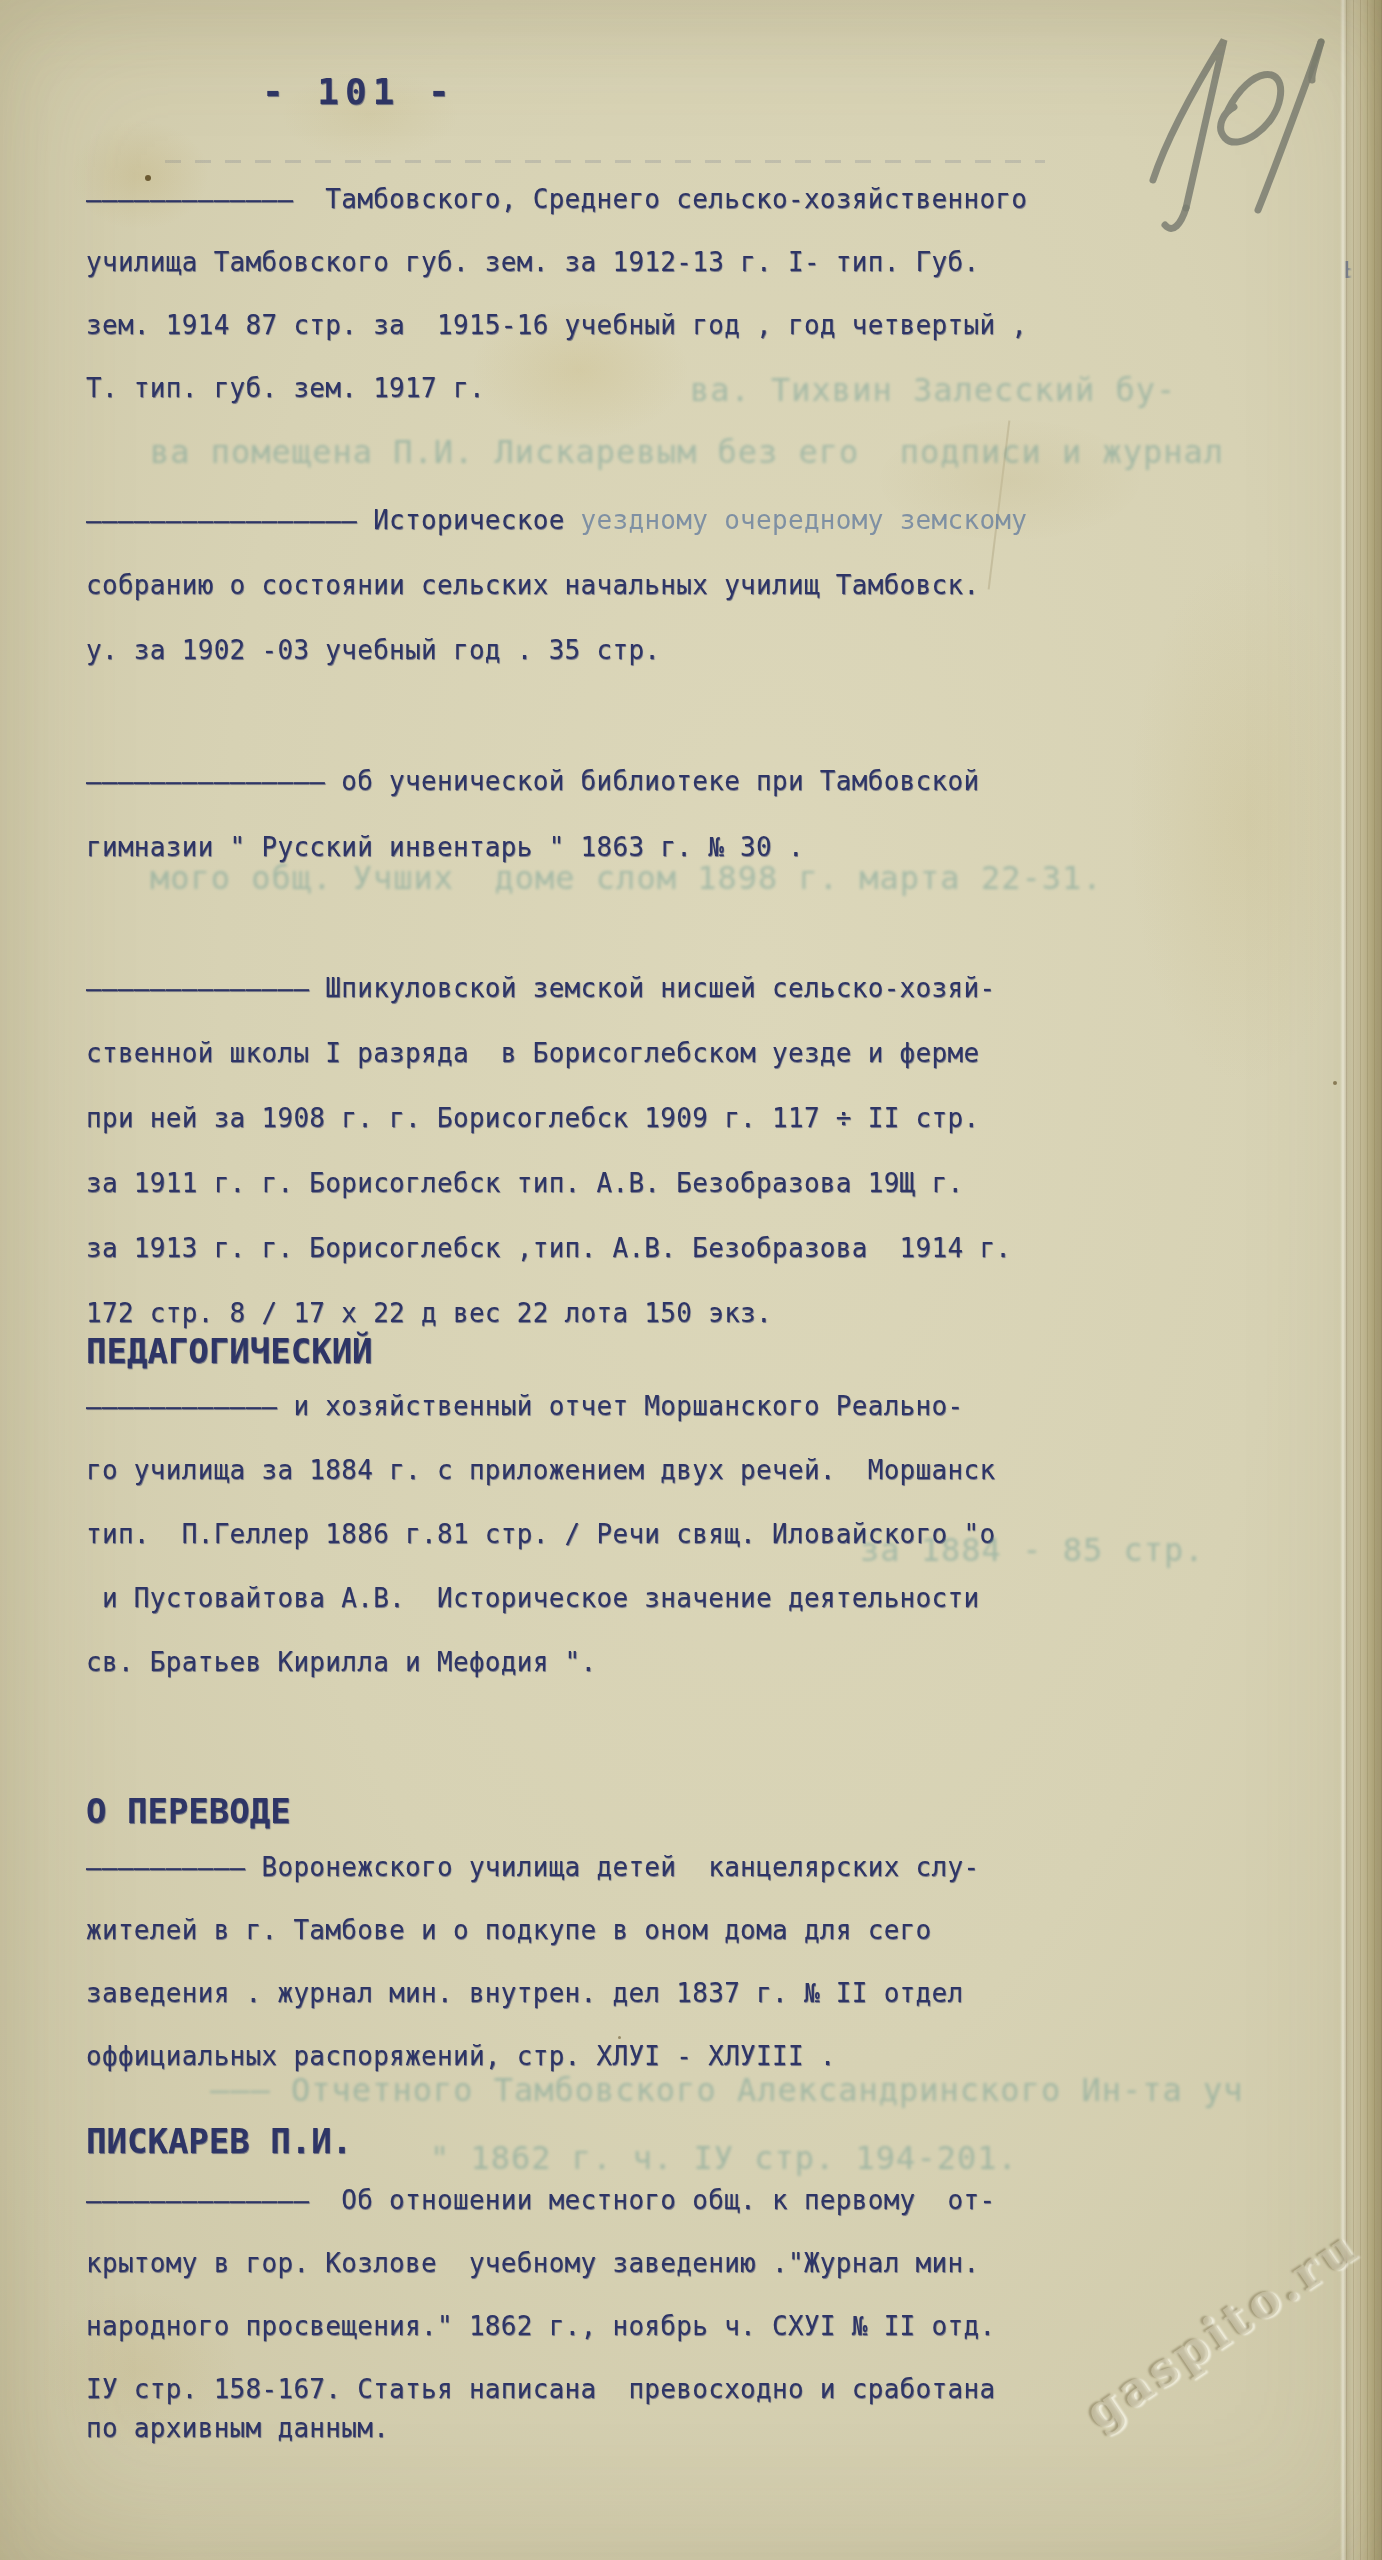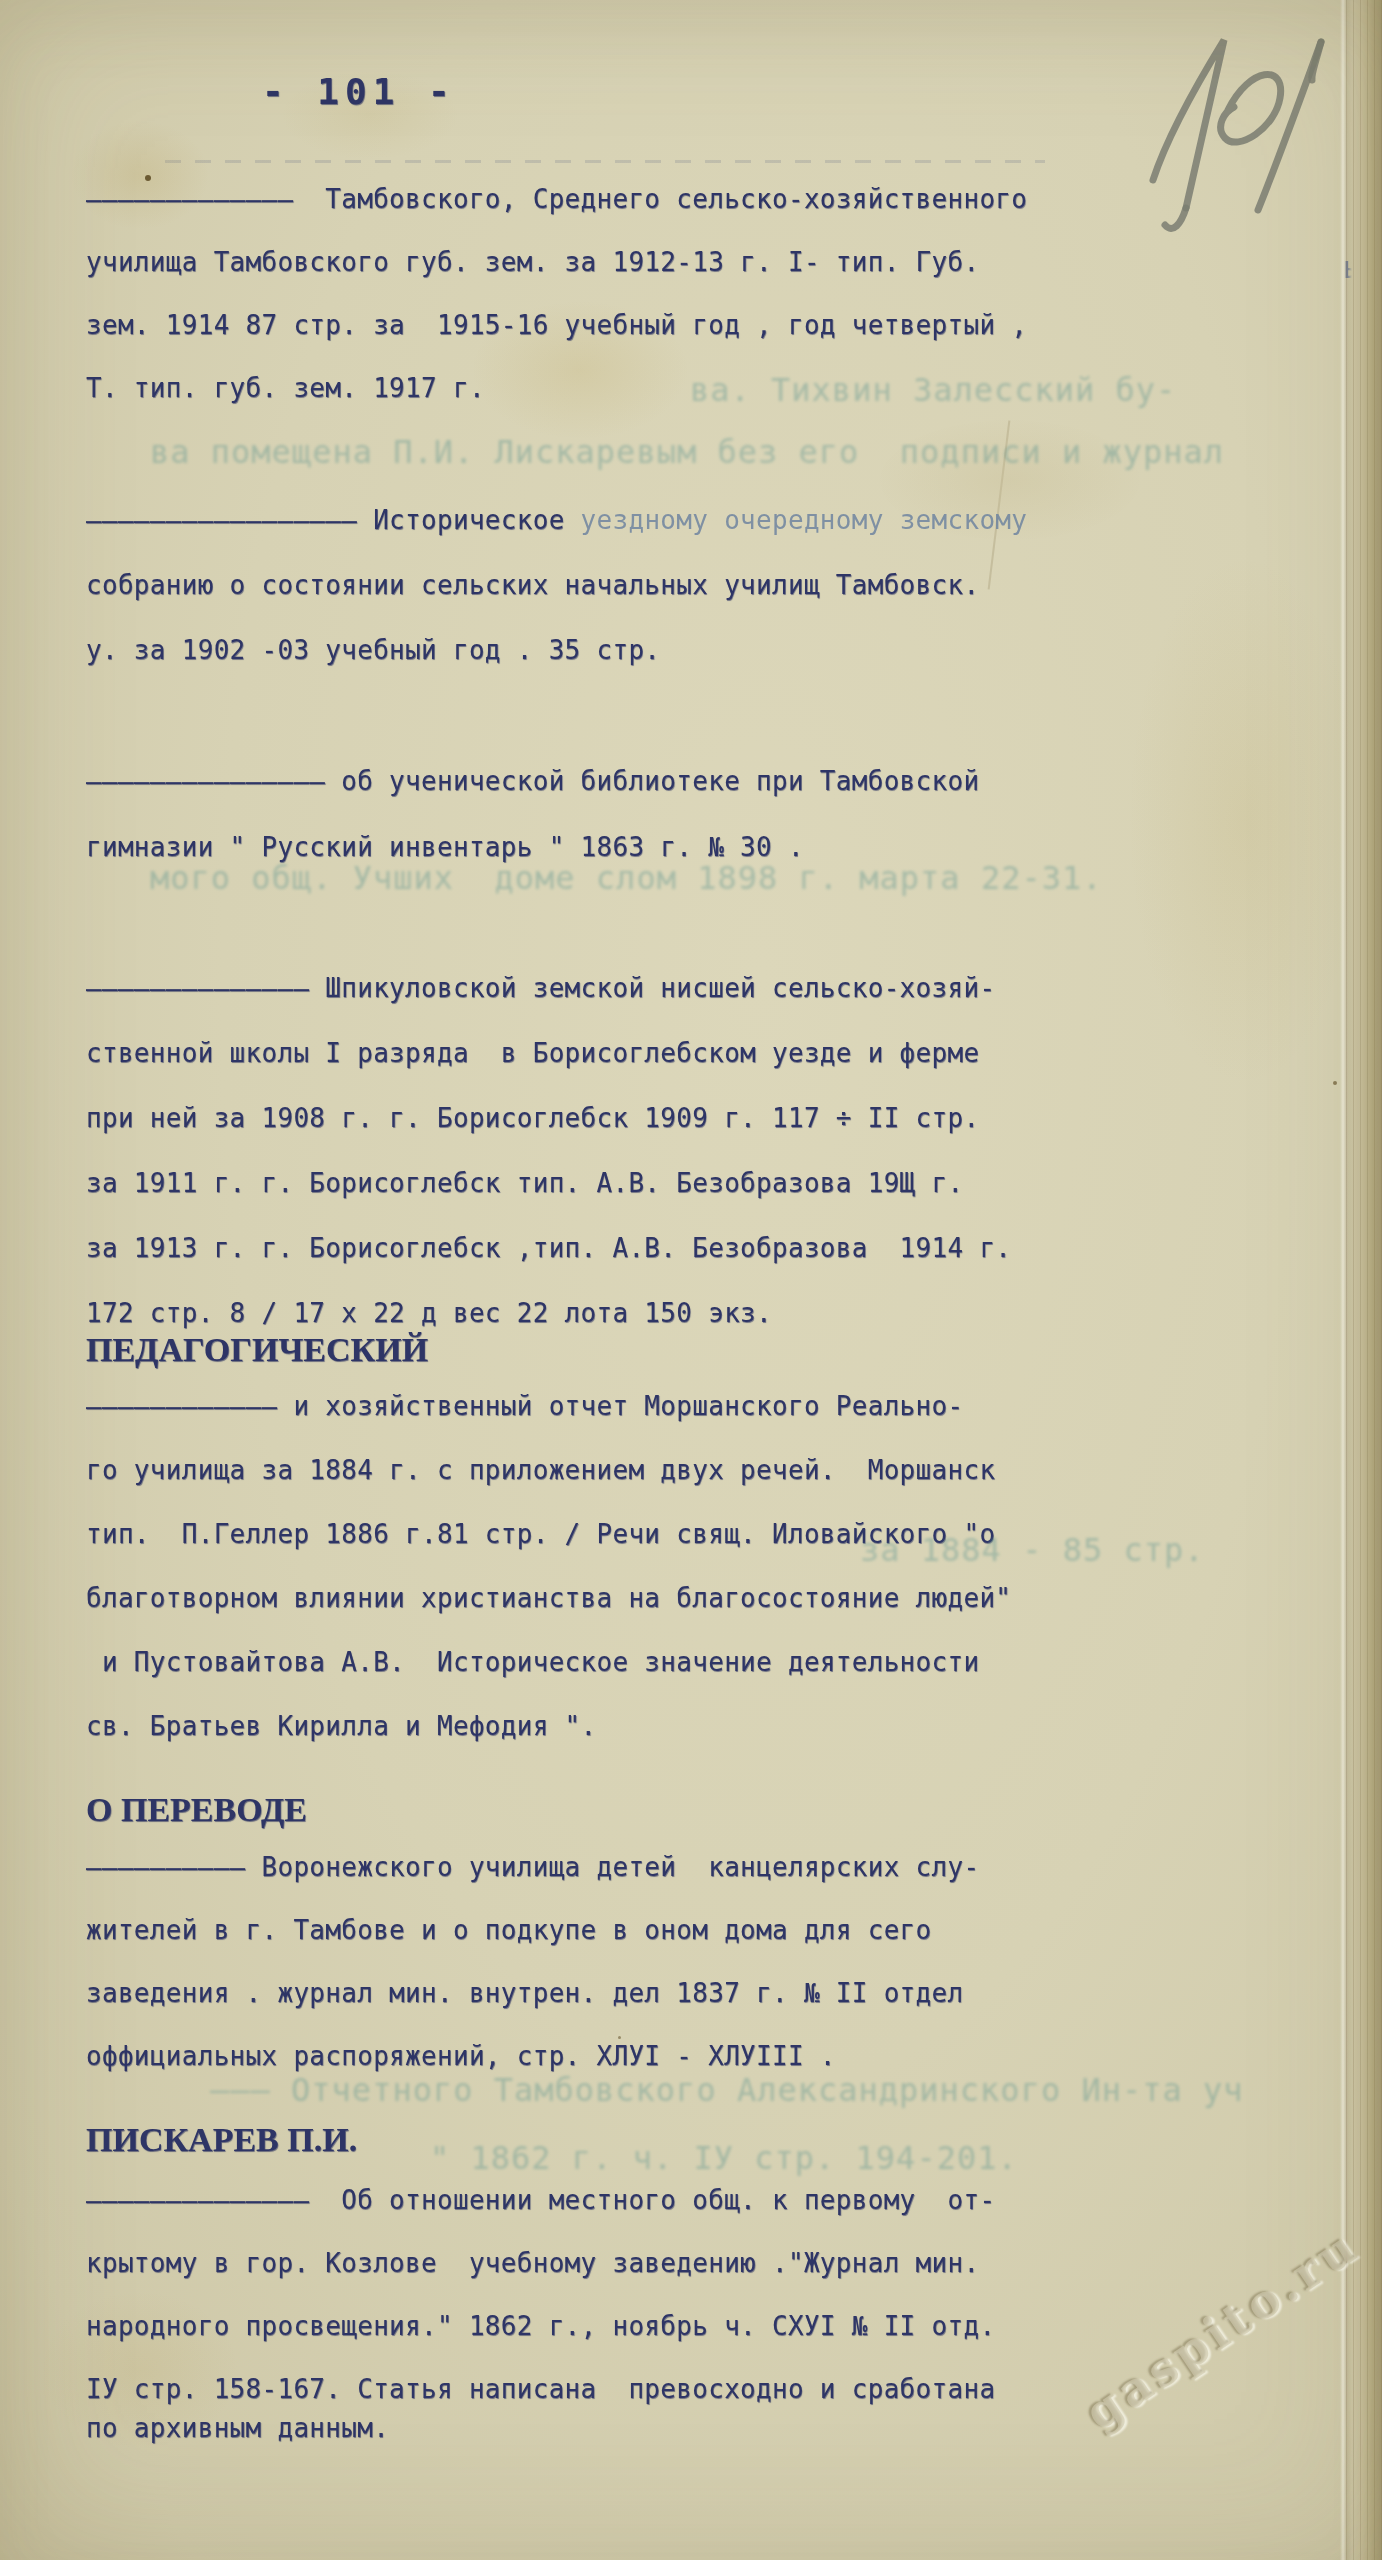--- a/index.html
+++ b/index.html
@@ -18,7 +18,7 @@
   }
   .para{position:absolute;left:86px;font-size:26px;letter-spacing:.3px;}
   .heading{position:absolute;left:86px;font-size:34px;font-weight:bold;color:#2e3566;
-    text-shadow:0.7px 1px 0.8px rgba(36,43,92,.6);white-space:pre;font-family:Liberation Serif, serif;}
+    text-shadow:0.7px 1px 0.8px rgba(36,43,92,.6);white-space:pre;}
   .fade{color:#69809f;opacity:.8;filter:blur(.4px);text-shadow:none;}
   #typed-page-number{position:absolute;left:262px;top:71px;font-size:36px;font-weight:bold;
     color:#2e3566;letter-spacing:6px;text-shadow:0.7px 1px 0.8px rgba(36,43,92,.6);white-space:pre;}

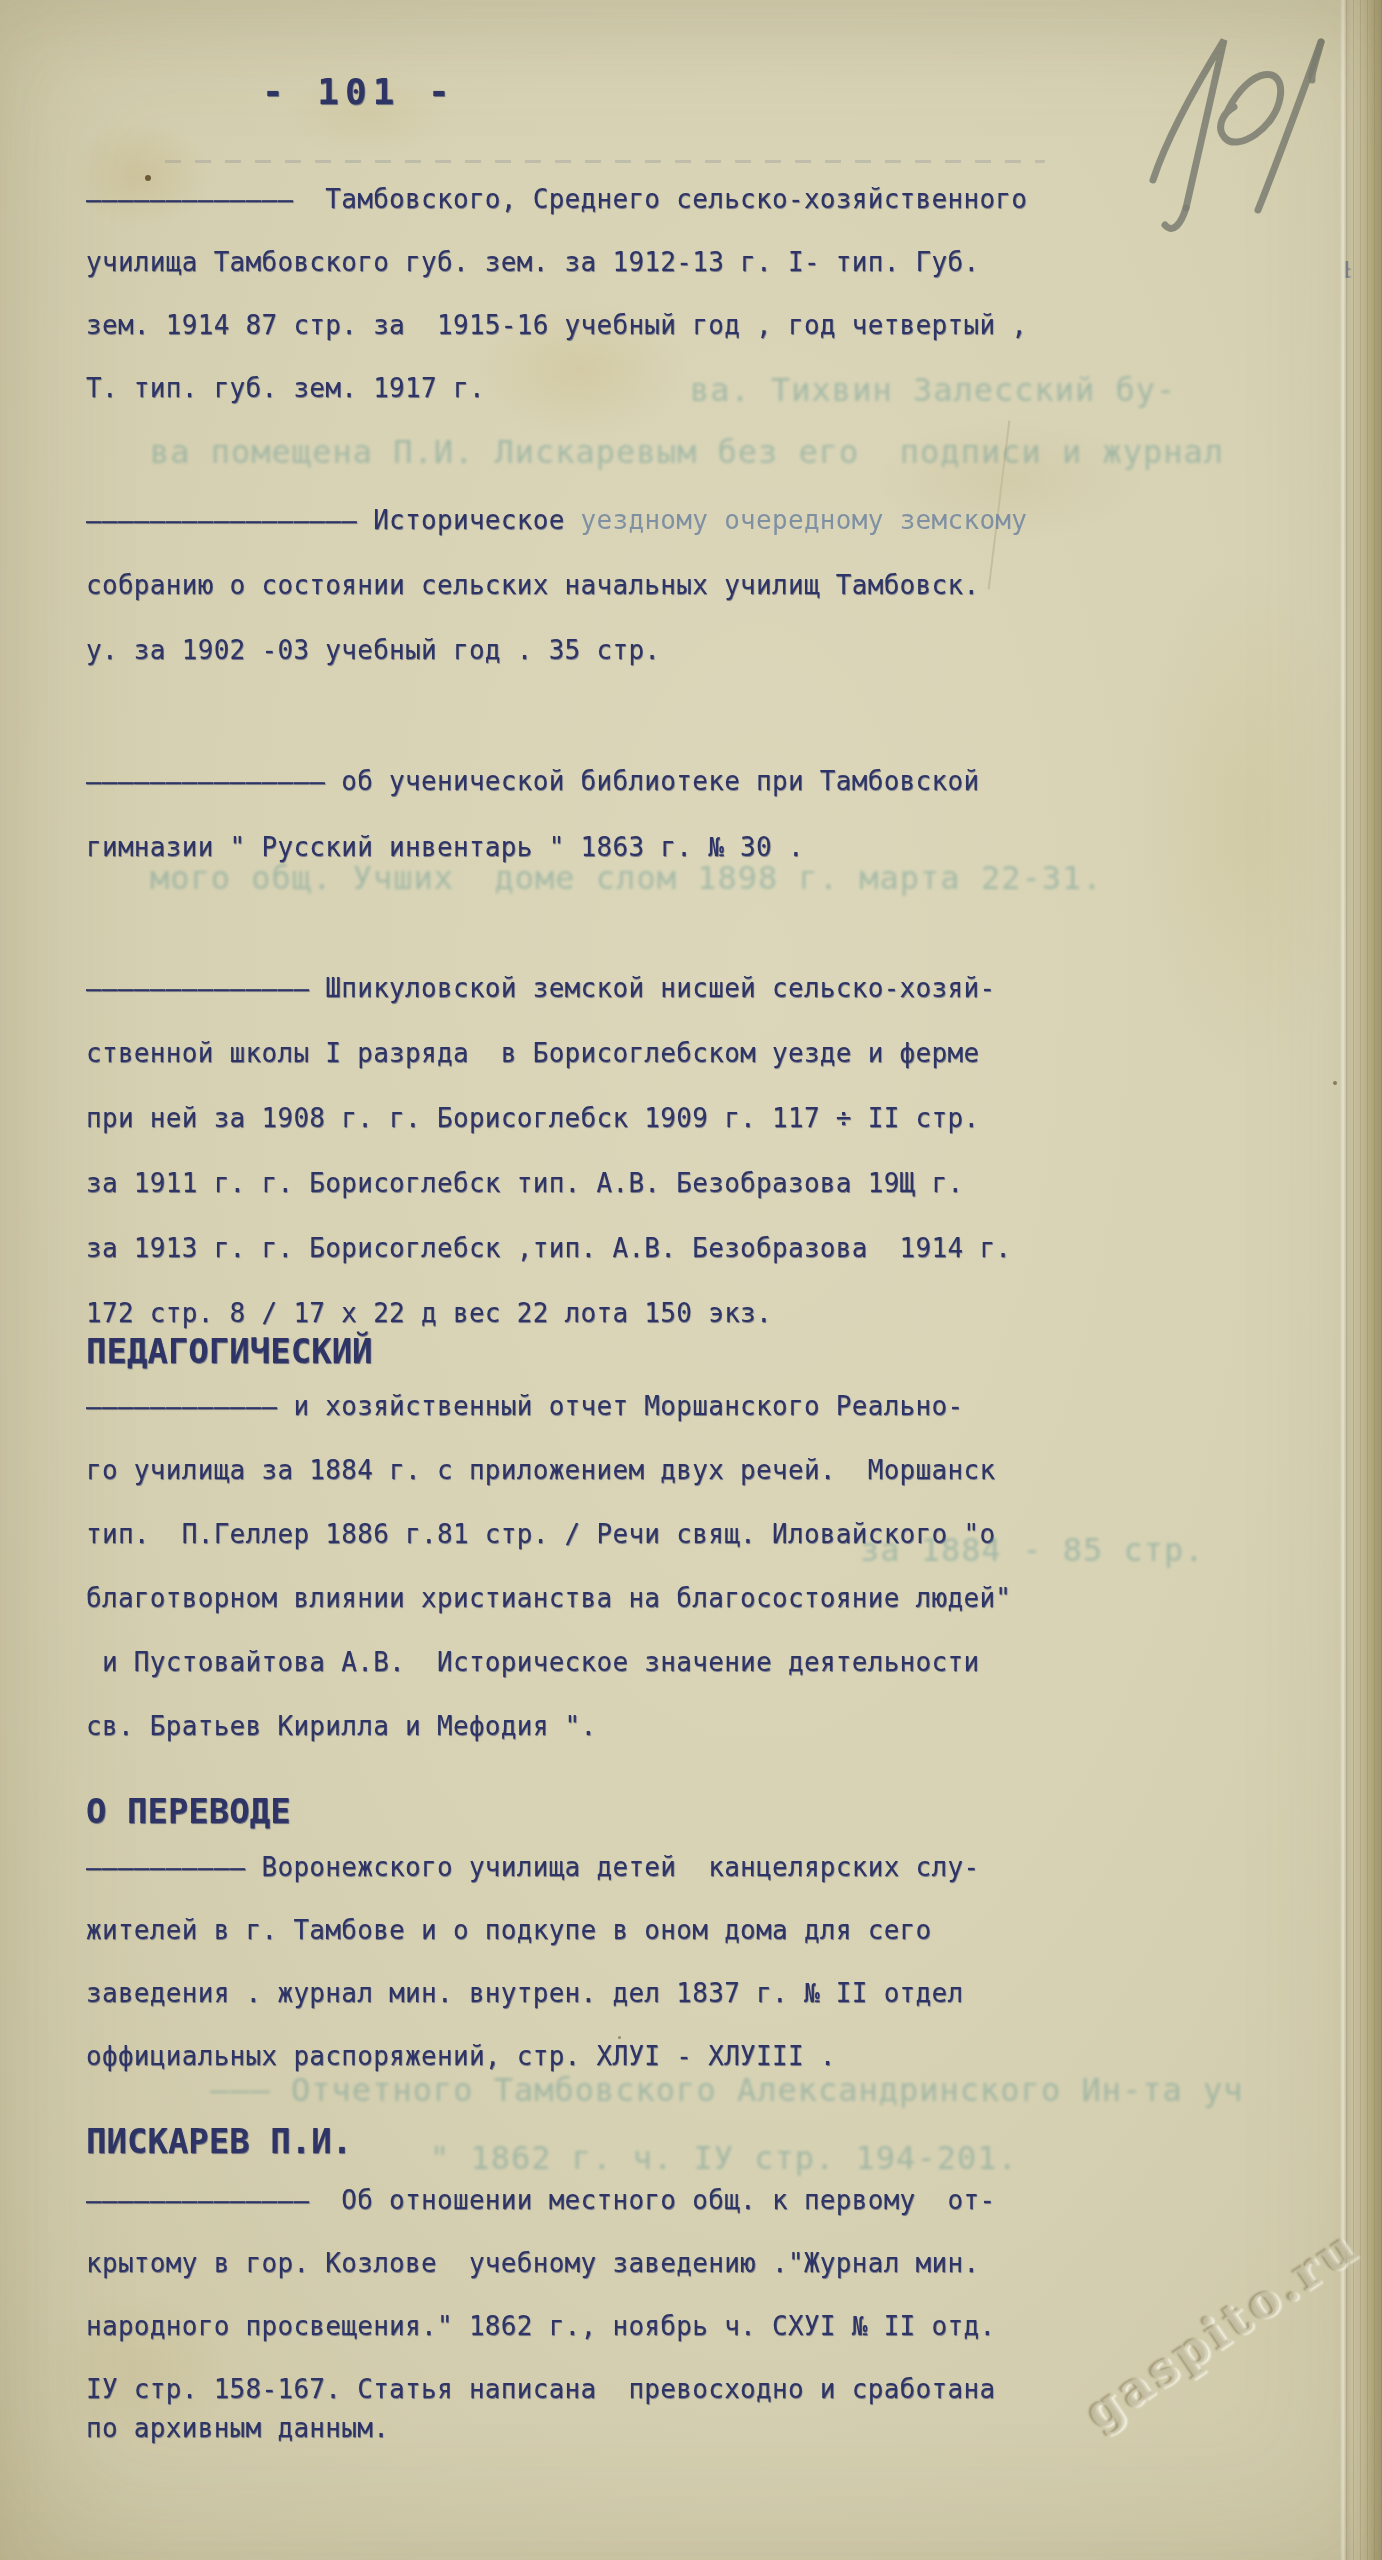--- a/index.html
+++ b/index.html
@@ -120,7 +120,6 @@
         <div class="tline"><span>———————————— и хозяйственный отчет Моршанского Реально-</span></div>
         <div class="tline"><span>го училища за 1884 г. с приложением двух речей.  Моршанск</span></div>
         <div class="tline"><span>тип.  П.Геллер 1886 г.81 стр. / Речи свящ. Иловайского "о</span></div>
-        <div class="tline"><span>благотворном влиянии христианства на благосостояние людей"</span></div>
         <div class="tline"><span> и Пустовайтова А.В.  Историческое значение деятельности</span></div>
         <div class="tline"><span>св. Братьев Кирилла и Мефодия ".</span></div>
       </div>

